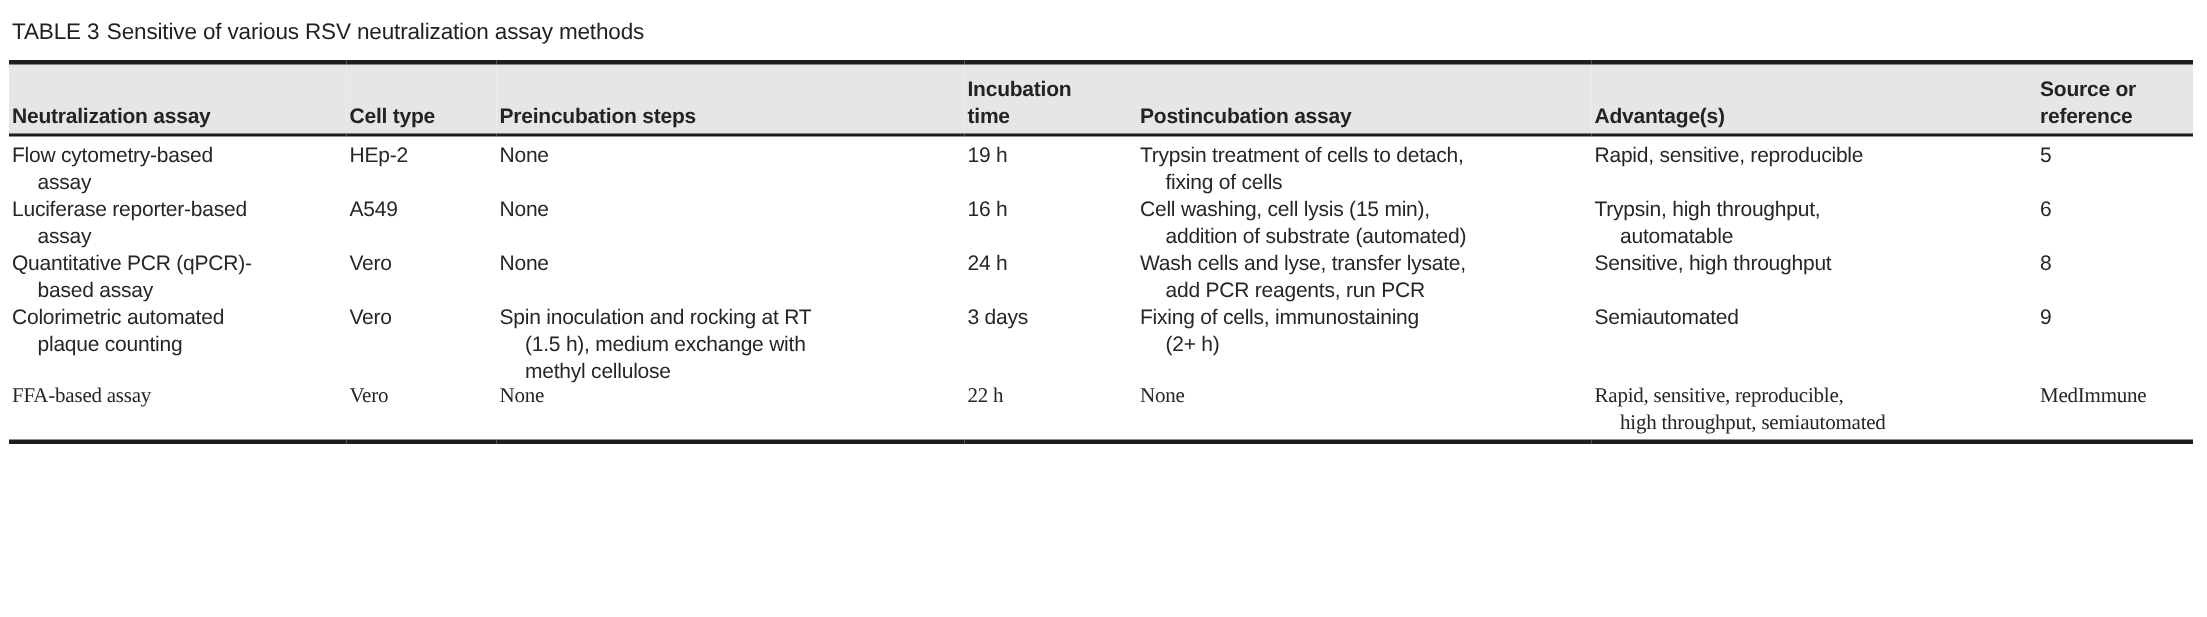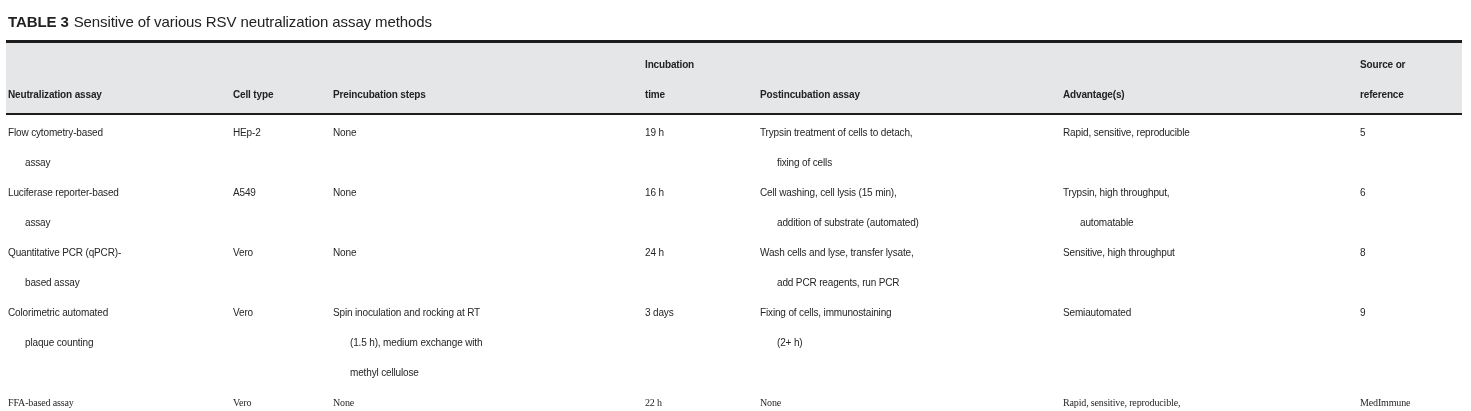--- a/index.html
+++ b/index.html
@@ -25,7 +25,7 @@
     color: #222222;
   }
   .table-title .title-label {
-    font-weight: bold;
+    font-weight: normal;
     margin-right: 5px;
   }
   table.assay-table {

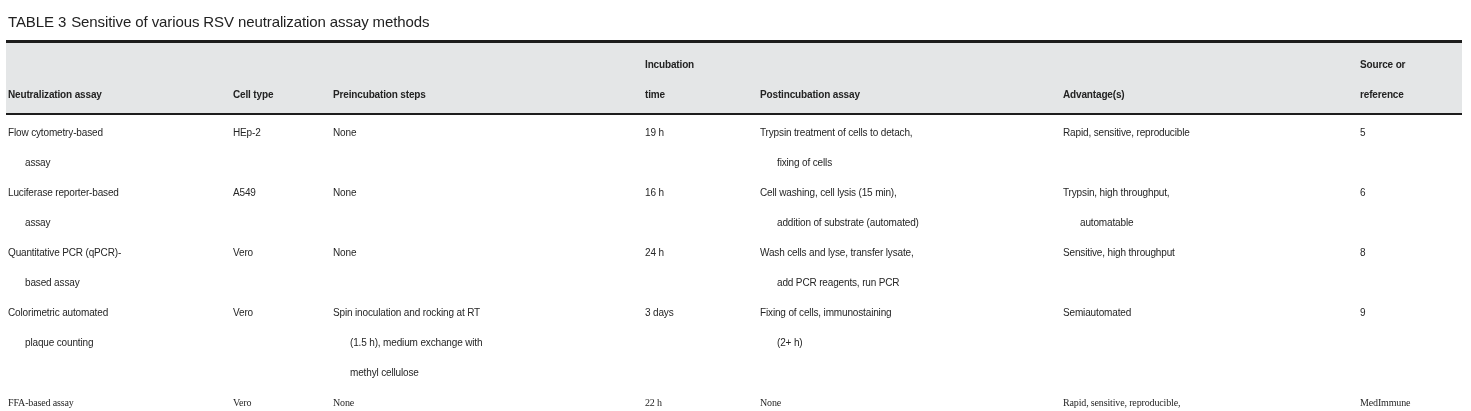--- a/index.html
+++ b/index.html
@@ -37,8 +37,8 @@
   }
   th, td {
     text-align: left;
-    font-size: 10px;
-    line-height: 30px;
+    font-size: 14px;
+    line-height: 18px;
     letter-spacing: -0.15px;
     padding: 0 10px 0 2px;
   }

